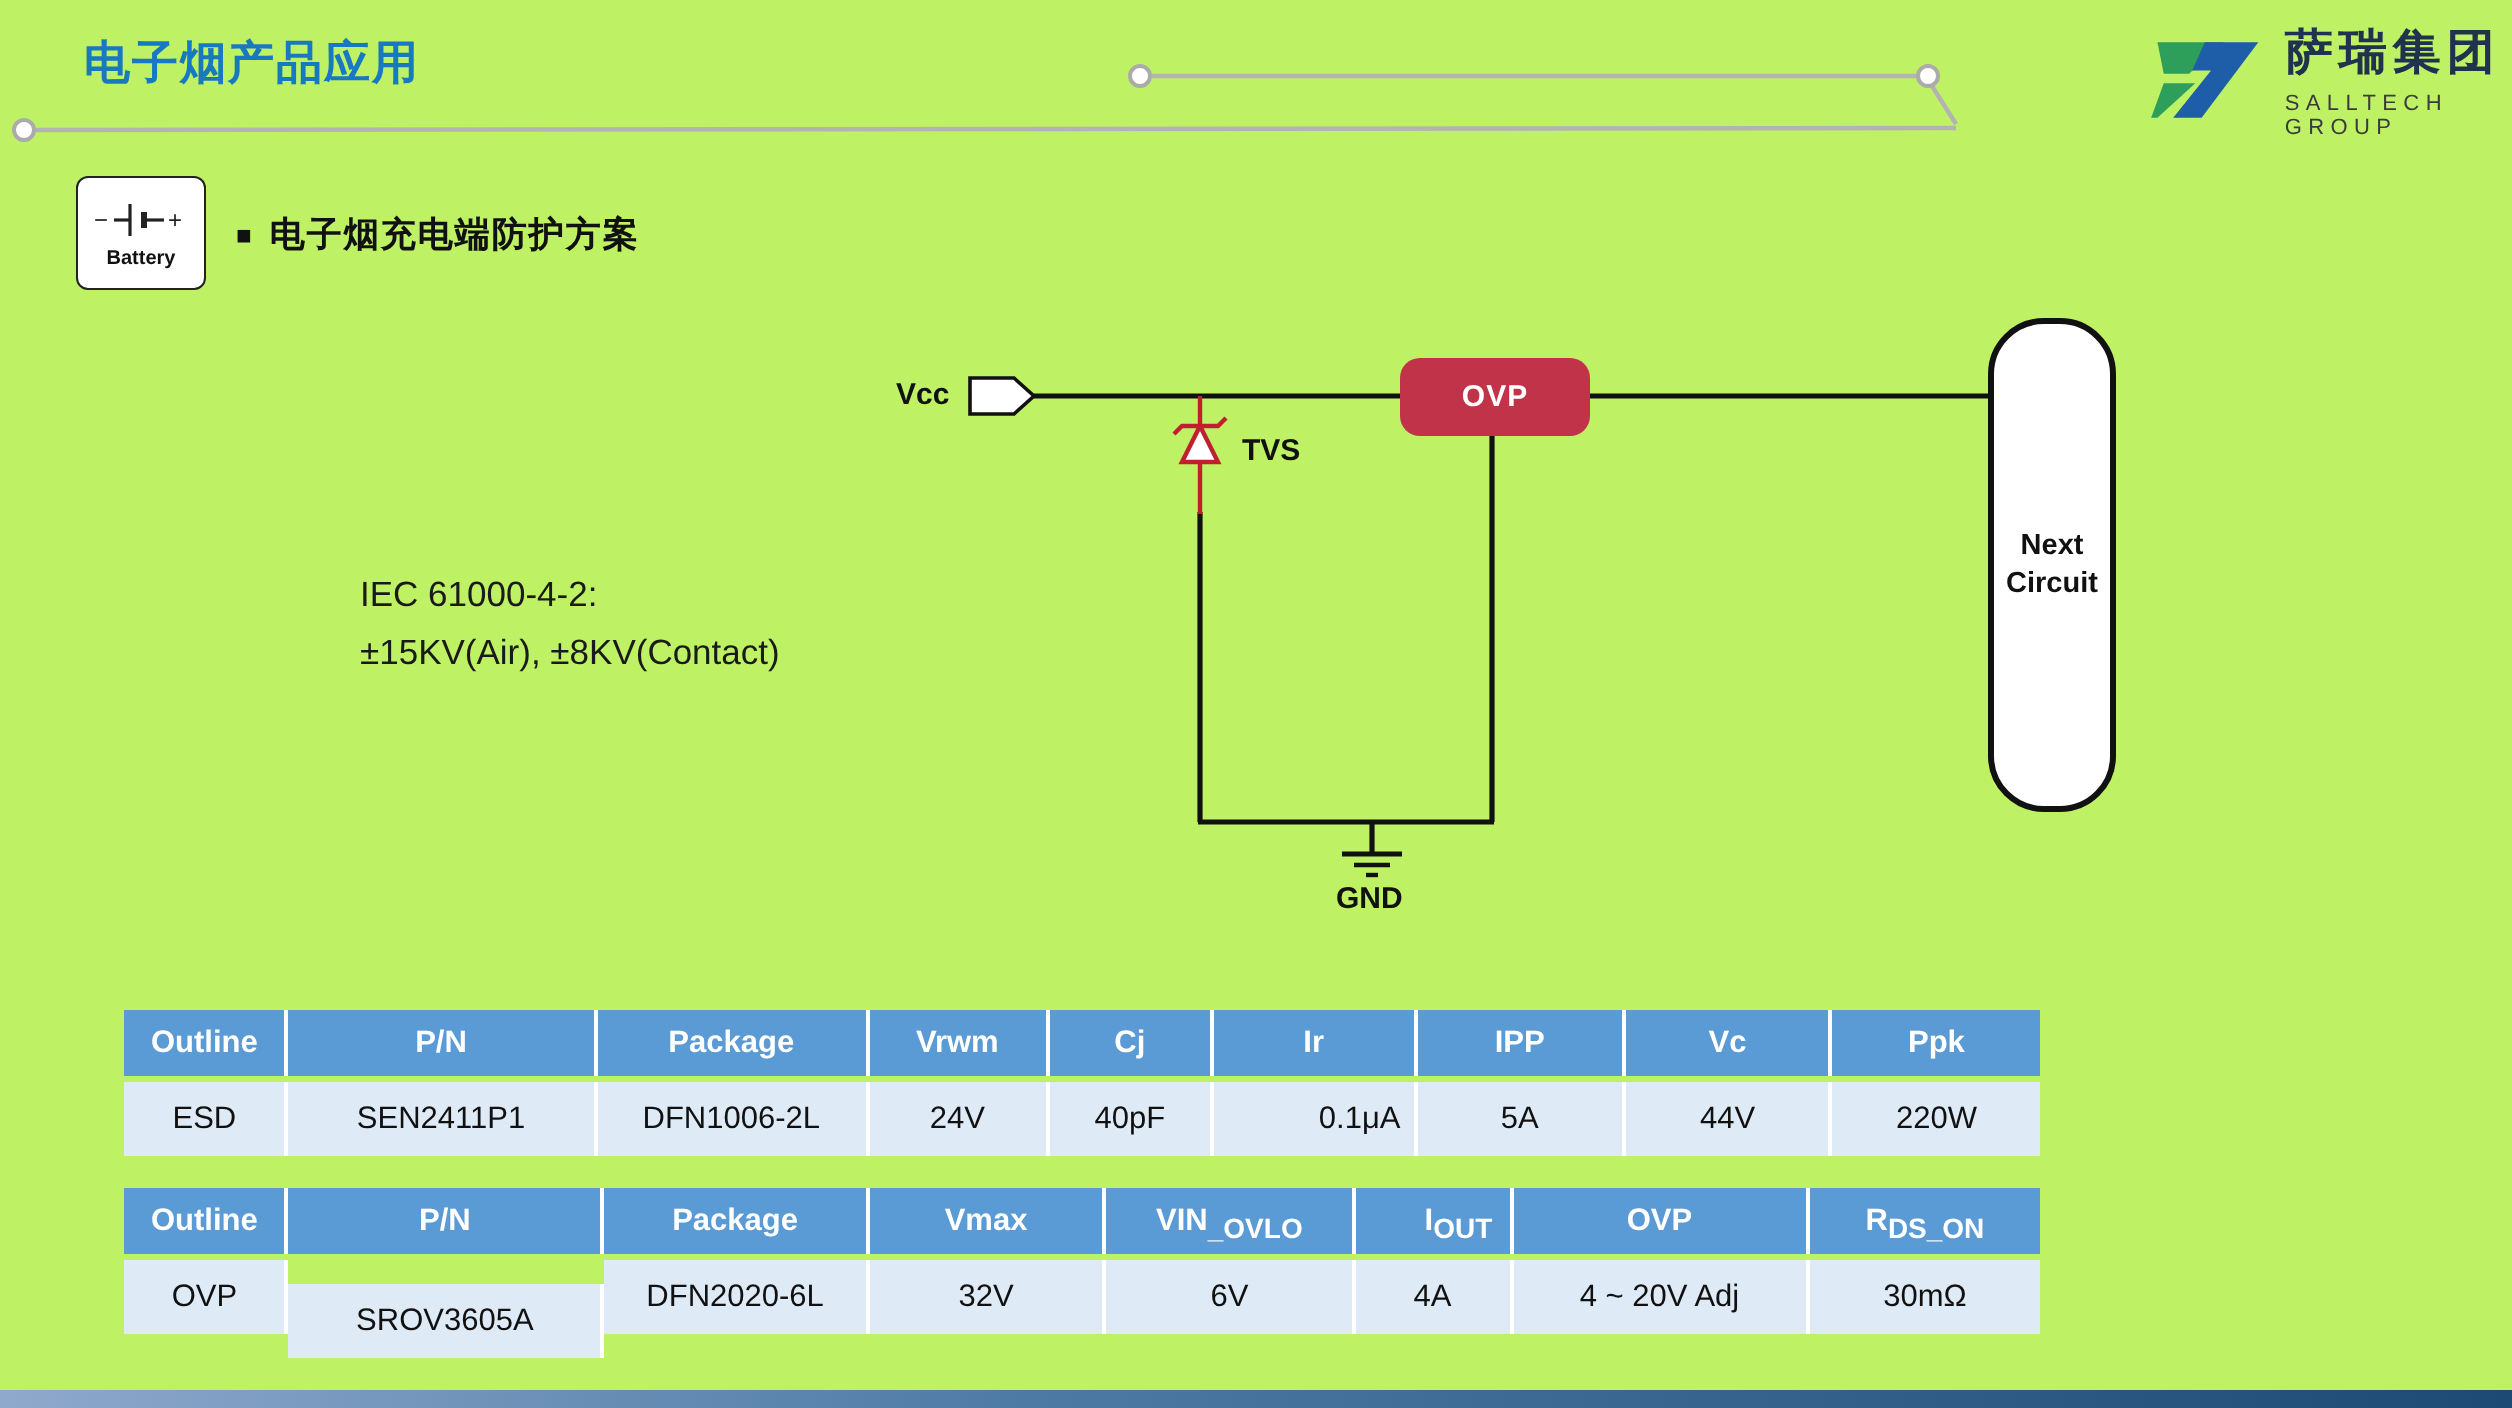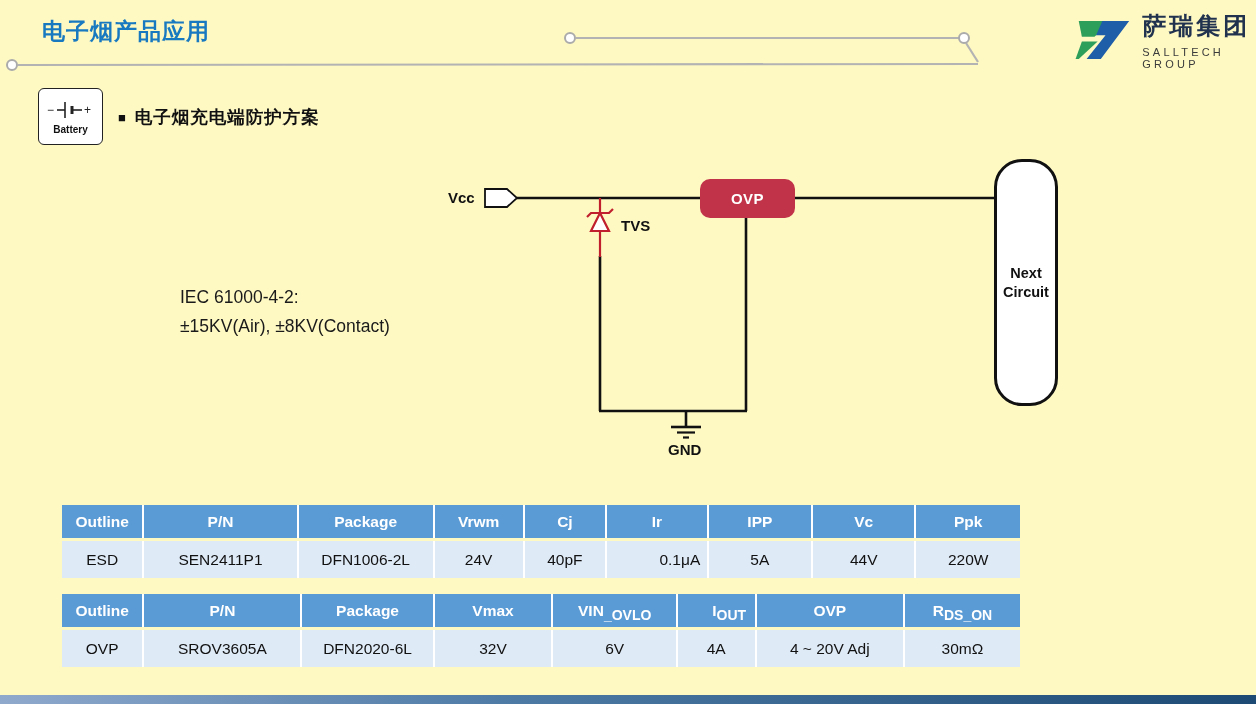--- a/index.html
+++ b/index.html
@@ -5,7 +5,7 @@
   * { margin:0; padding:0; box-sizing:border-box; }
   html,body { width:1256px; height:704px; background:#fff; overflow:hidden;
               font-family:"Liberation Sans", sans-serif; }
-  .slide { position:relative; width:1256px; height:704px; background:#fef9c3; }
+  .slide { position:relative; width:1256px; height:704px; background:#bef264; }
 
   
   .title { position:absolute; left:42px; top:16px; font-size:23px; font-weight:bold;

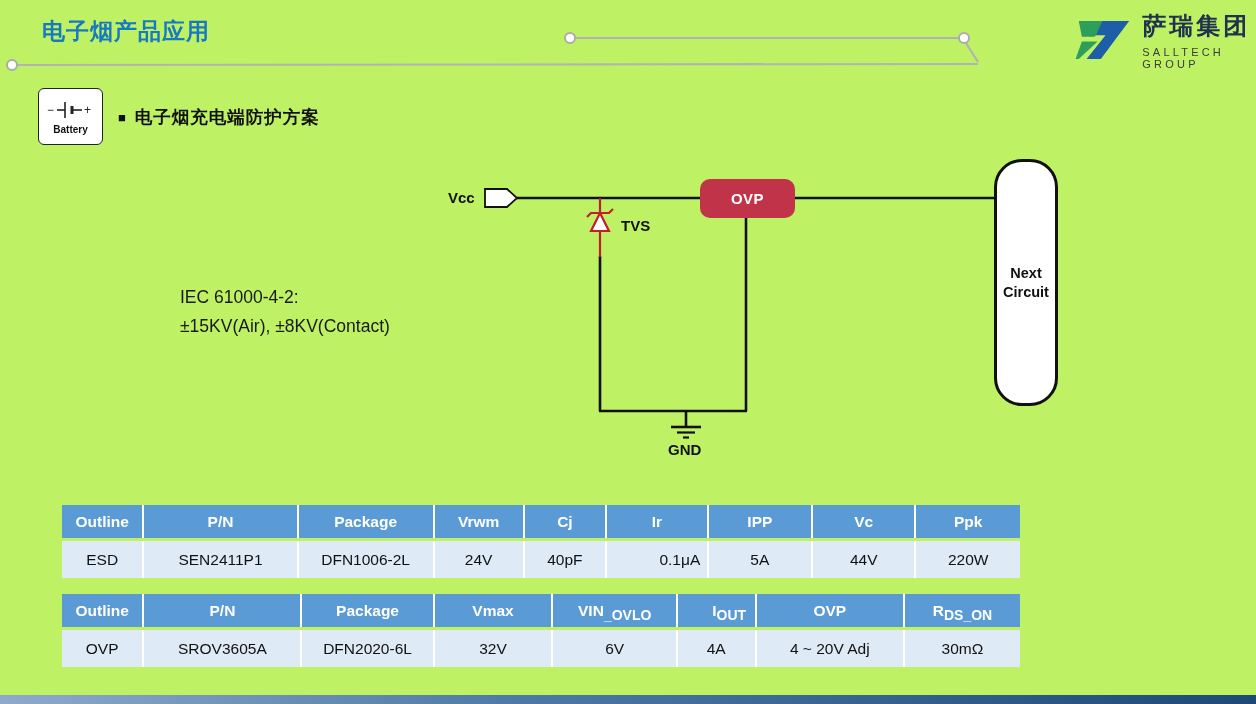--- a/index.html
+++ b/index.html
@@ -192,7 +192,7 @@
       </div>
       <div class="trow tdata">
         <div class="tcell dcell" style="width: 8.6%;">OVP</div>
-        <div class="tcell dcell" style="width: 16.5%;">SROV3605A</div>
+        <div class="tcell dcell" style="width: 16.5%; margin-top: 12px;">SROV3605A</div>
         <div class="tcell dcell" style="width: 13.8%;">DFN2020-6L</div>
         <div class="tcell dcell" style="width: 12.4%;">32V</div>
         <div class="tcell dcell" style="width: 13%;">6V</div>

